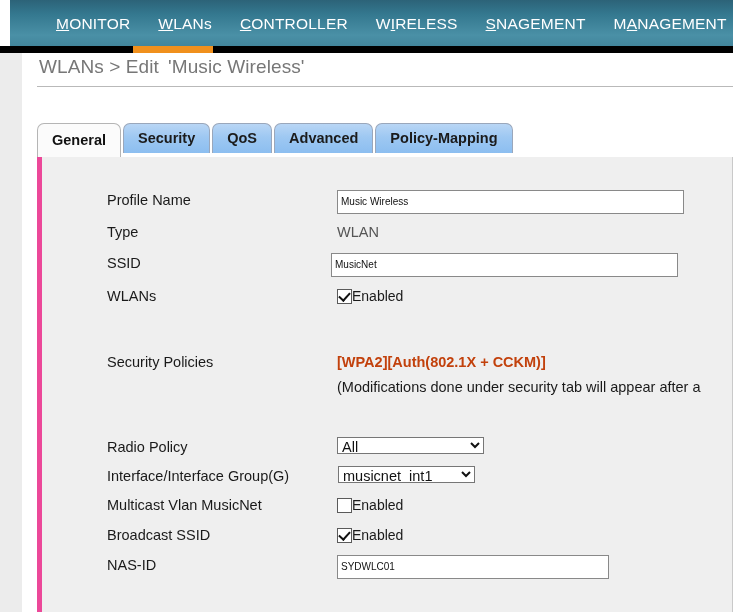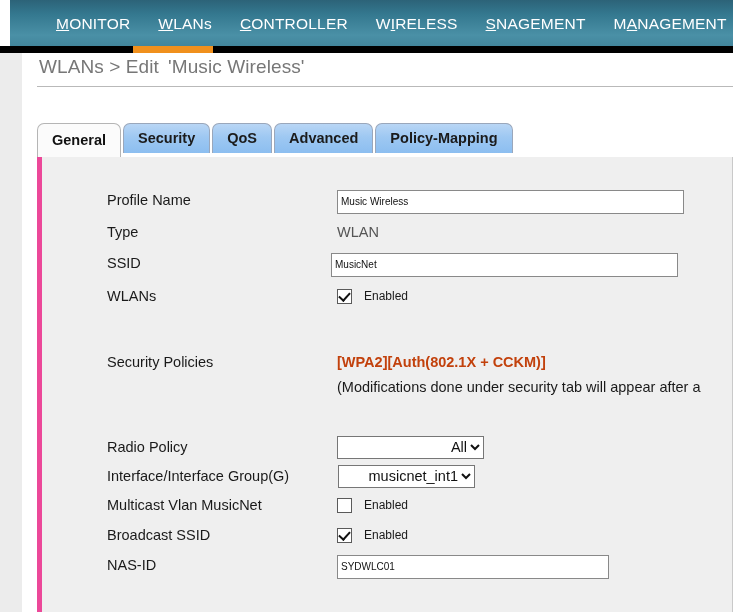--- a/index.html
+++ b/index.html
@@ -234,9 +234,8 @@
     transform: rotate(42deg);
   }
   .cblabel {
-    font-size: 12px;
+    font-size: 14px;
     color: #1a1a1a;
-    margin-left: 12px;
     white-space: nowrap;
   }
 

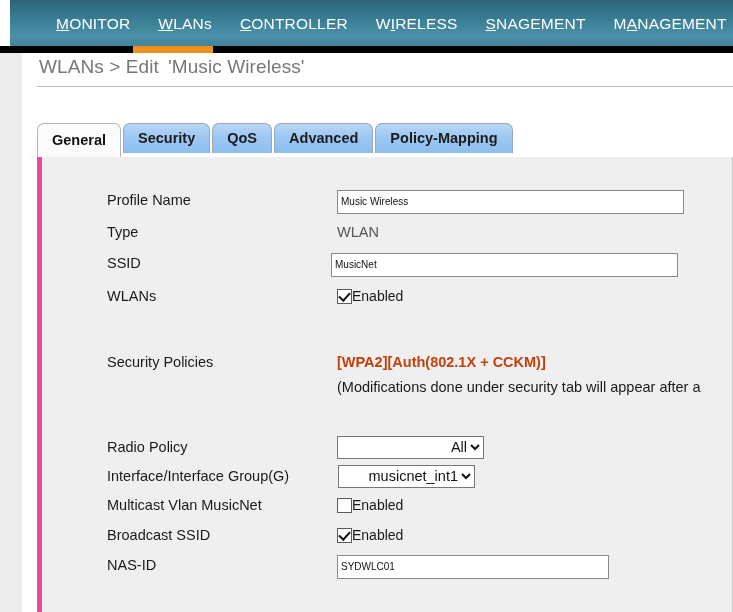--- a/index.html
+++ b/index.html
@@ -201,10 +201,9 @@
     color: #111111;
     border: 1px solid #767676;
     background: #ffffff;
-    height: 23px;
+    height: 17px;
     box-sizing: border-box;
     outline: none;
-    text-align: right;
   }
 
   .cbwrap {

